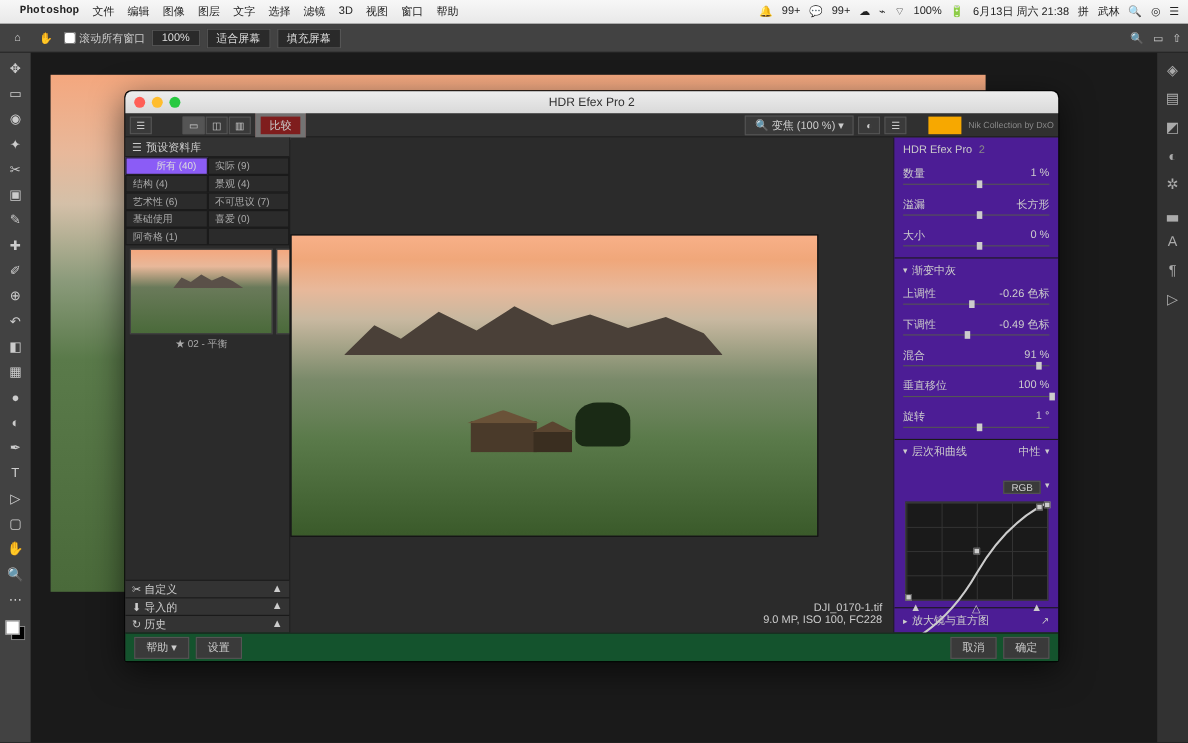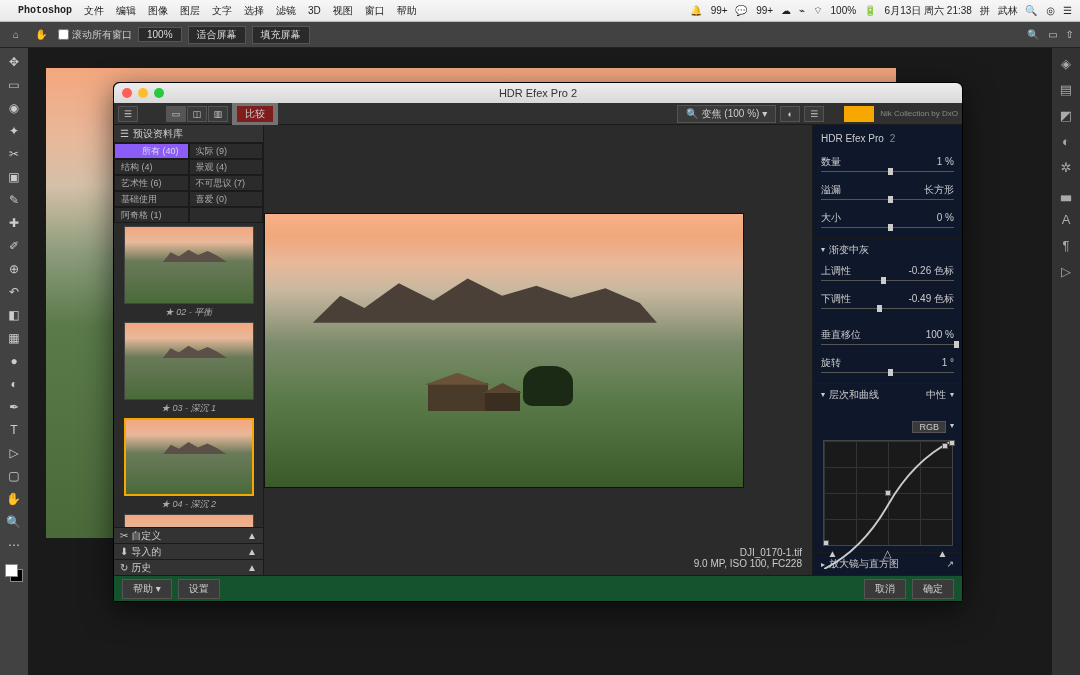--- a/index.html
+++ b/index.html
@@ -65,7 +65,7 @@
 .pimg .cabin2:before{content:"";position:absolute;top:-8px;left:-2px;right:-2px;height:10px;background:#5a4530;clip-path:polygon(0 100%,50% 0,100% 100%);}
 .pimg .tree{position:absolute;left:54%;top:56%;width:50px;height:40px;background:#1a2a15;border-radius:40% 40% 20% 20%;}
 .pmeta{position:absolute;right:10px;bottom:6px;text-align:right;font-size:9px;color:#888;}
-.panel{width:150px;background:#0f172a;border-left:1px solid #1a1a1a;display:flex;flex-direction:column;overflow:hidden;}
+.panel{width:150px;background:#4c1d95;border-left:1px solid #1a1a1a;display:flex;flex-direction:column;overflow:hidden;}
 .panel .brand{height:28px;display:flex;align-items:center;padding:0 8px;font-size:13px;color:#ddd;}
 .panel .brand .n{font-weight:300;}
 .panel .brand .v{margin-left:6px;color:#888;}

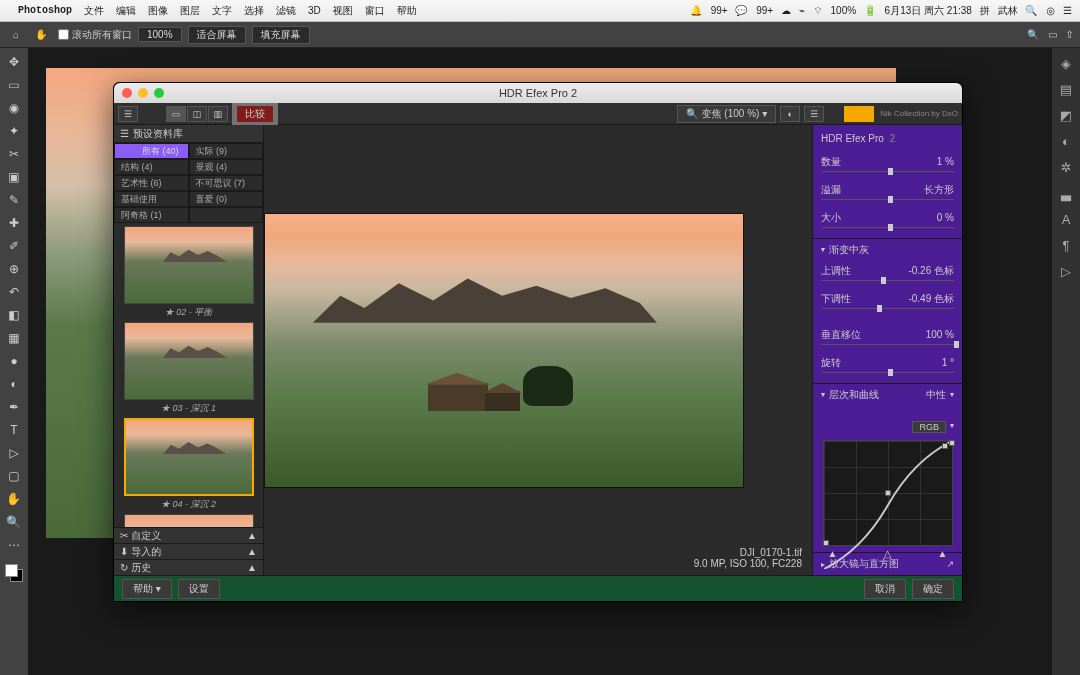--- a/index.html
+++ b/index.html
@@ -49,7 +49,7 @@
 .cats{display:grid;grid-template-columns:1fr 1fr;}
 .cats .c{height:16px;display:flex;align-items:center;padding:0 6px;font-size:9px;color:#aaa;border:1px solid #1a1a1a;}
 .cats .c.act{background:#8b5cf6;color:#ddd;padding-left:27px;}
-.plist{flex:1;overflow:hidden;display:flex;flex-direction:column;padding:3px 4px;gap:3px;font-style:italic;}
+.plist{flex:1;overflow:hidden;display:flex;flex-direction:row;padding:3px 4px;gap:3px;}
 .pitem{display:flex;flex-direction:column;align-items:center;}
 .pthumb{width:130px;height:78px;background:linear-gradient(to bottom,#f4a77e 0%,#e8b89a 20%,#6a7a5a 45%,#4a6a3a 100%);position:relative;border:1px solid #444;}
 .pthumb .mt{position:absolute;left:30%;right:20%;top:28%;height:18%;background:#5a5048;clip-path:polygon(0 100%,12% 30%,25% 60%,40% 10%,55% 50%,70% 20%,85% 55%,100% 100%);}

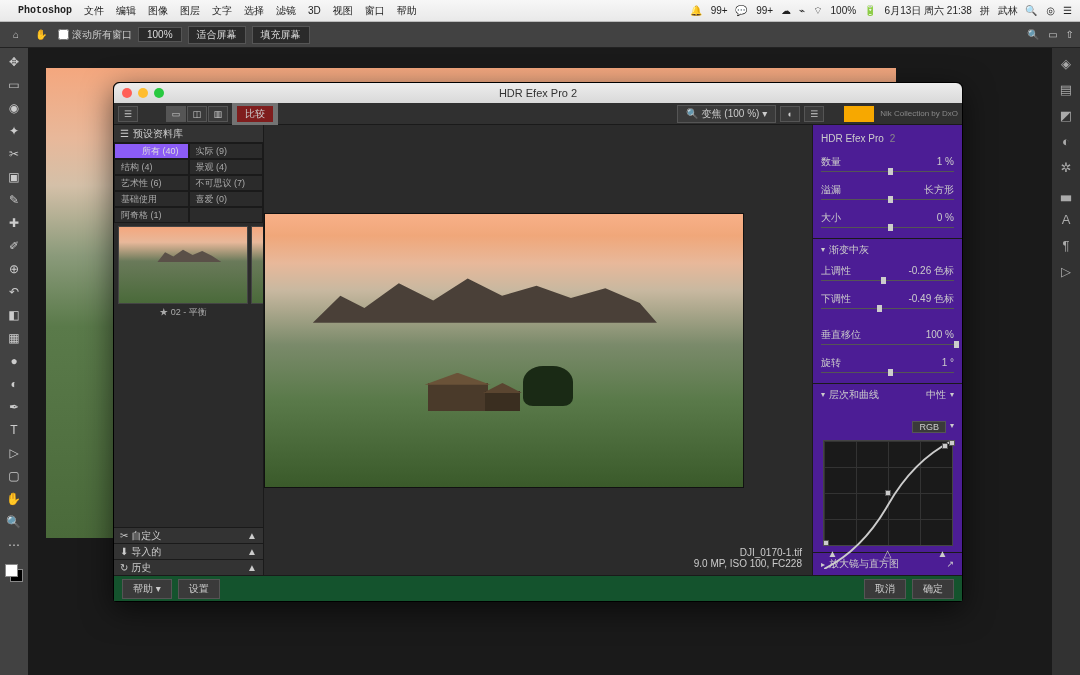--- a/index.html
+++ b/index.html
@@ -328,6 +328,13 @@
             </div>
           </div>
           <div style="height: 8px;"></div>
+          <div class="prow">
+            <span>混合</span>
+            <span>91 %</span>
+            <div class="sl">
+              <div class="h" style="left:91%"></div>
+            </div>
+          </div>
           <div style="height: 8px;"></div>
           <div class="prow">
             <span>垂直移位</span>

